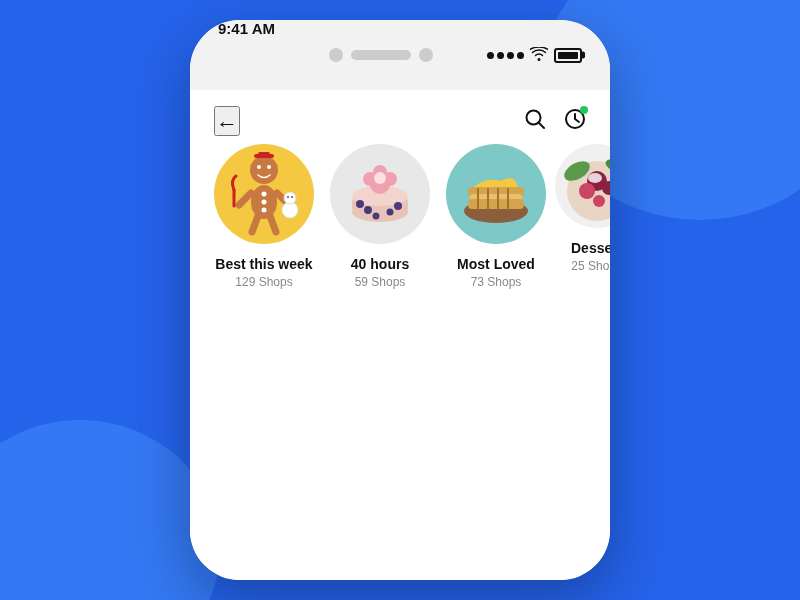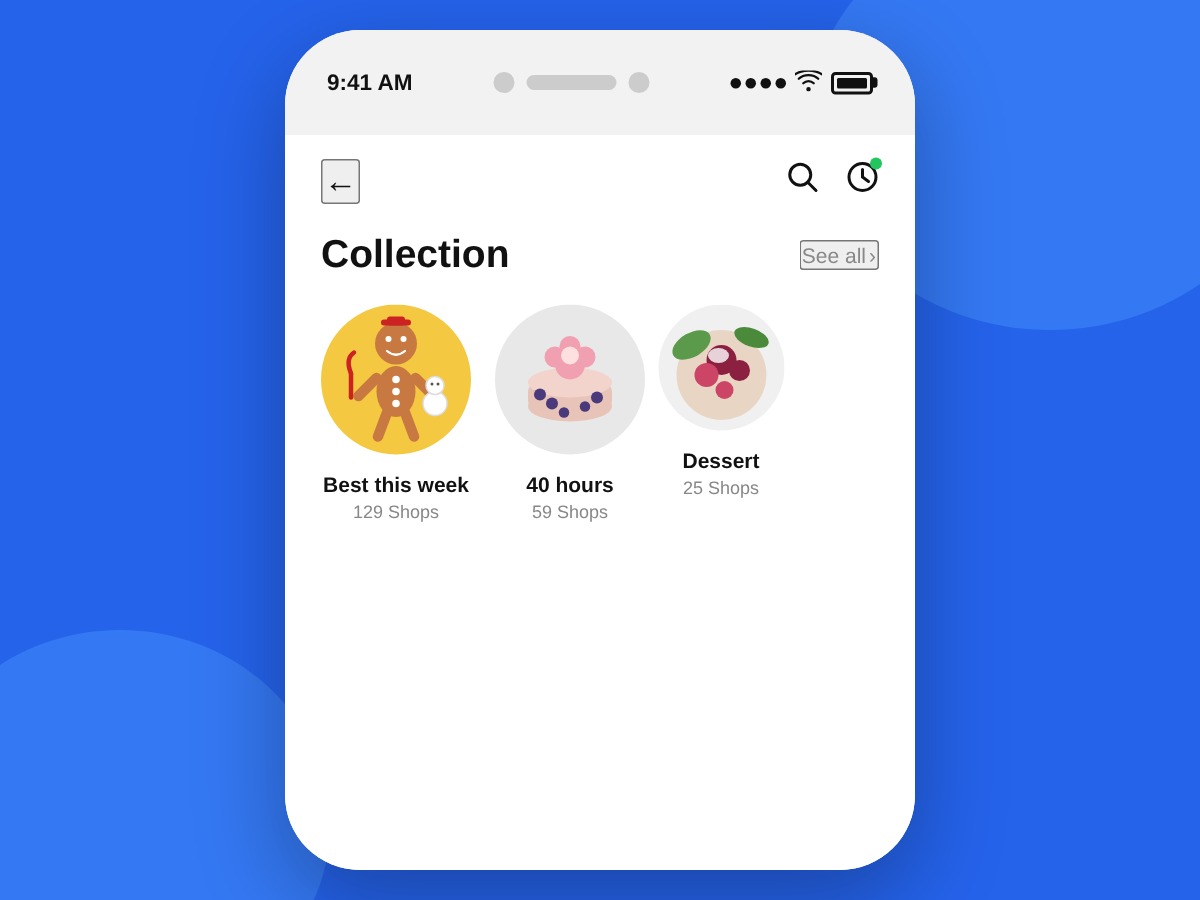--- a/index.html
+++ b/index.html
@@ -58,7 +58,6 @@
       background: #f2f2f2;
       height: 70px;
       display: flex;
-      align-items: center;
       justify-content: space-between;
       padding: 0 28px;
       flex-shrink: 0;

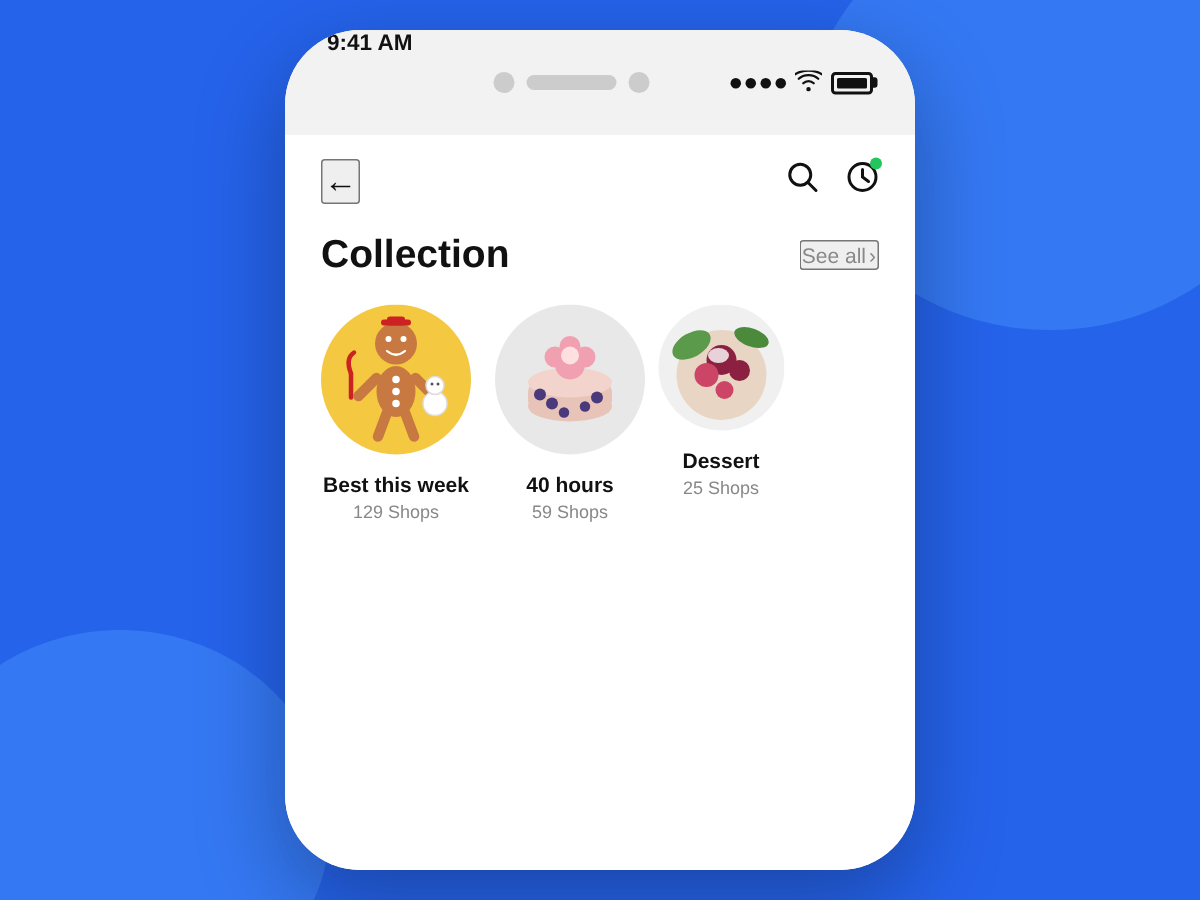--- a/index.html
+++ b/index.html
@@ -350,13 +350,6 @@
       </div>
     </div>
 
-    <div class="collection-header">
-      <h2 class="collection-title">Collection</h2>
-      <button class="see-all">
-        <span>See all</span>
-        <span>›</span>
-      </button>
-    </div>
 
     <div class="cards-row">
 

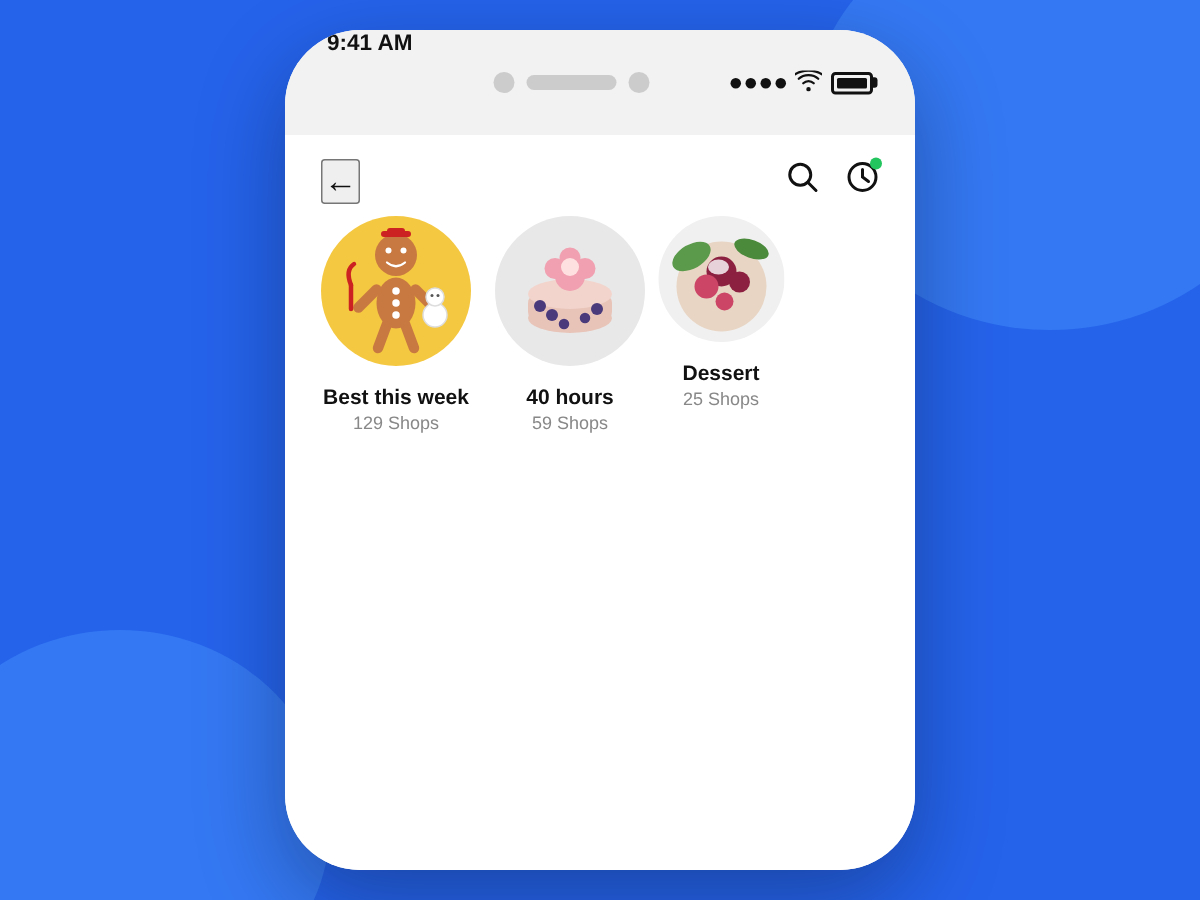--- a/index.html
+++ b/index.html
@@ -423,6 +423,29 @@
         <span class="card-sub">59 Shops</span>
       </div>
 
+      <div class="card">
+        <div class="card-image-wrapper blue-bg">
+          <div class="img-placeholder">
+            <svg width="80" height="70" viewBox="0 0 80 70" fill="none">
+
+              <ellipse cx="40" cy="52" rx="32" ry="12" fill="#8B5E3C"></ellipse>
+
+              <rect x="12" y="28" width="56" height="10" rx="4" fill="#d4a44c"></rect>
+              <rect x="14" y="35" width="52" height="8" rx="3" fill="#e8c070"></rect>
+              <rect x="12" y="40" width="56" height="10" rx="4" fill="#d4a44c"></rect>
+
+              <line x1="22" y1="30" x2="22" y2="50" stroke="#a0732a" stroke-width="2" stroke-linecap="round"></line>
+              <line x1="32" y1="30" x2="32" y2="50" stroke="#a0732a" stroke-width="2" stroke-linecap="round"></line>
+              <line x1="42" y1="30" x2="42" y2="50" stroke="#a0732a" stroke-width="2" stroke-linecap="round"></line>
+              <line x1="52" y1="30" x2="52" y2="50" stroke="#a0732a" stroke-width="2" stroke-linecap="round"></line>
+
+              <path d="M18 28 Q30 18 45 22 Q58 14 62 28" fill="#f5c842" stroke="none"></path>
+            </svg>
+          </div>
+        </div>
+        <span class="card-label">Most Loved</span>
+        <span class="card-sub">73 Shops</span>
+      </div>
 
       <div class="card partial-card">
         <div class="card-image-wrapper partial">

